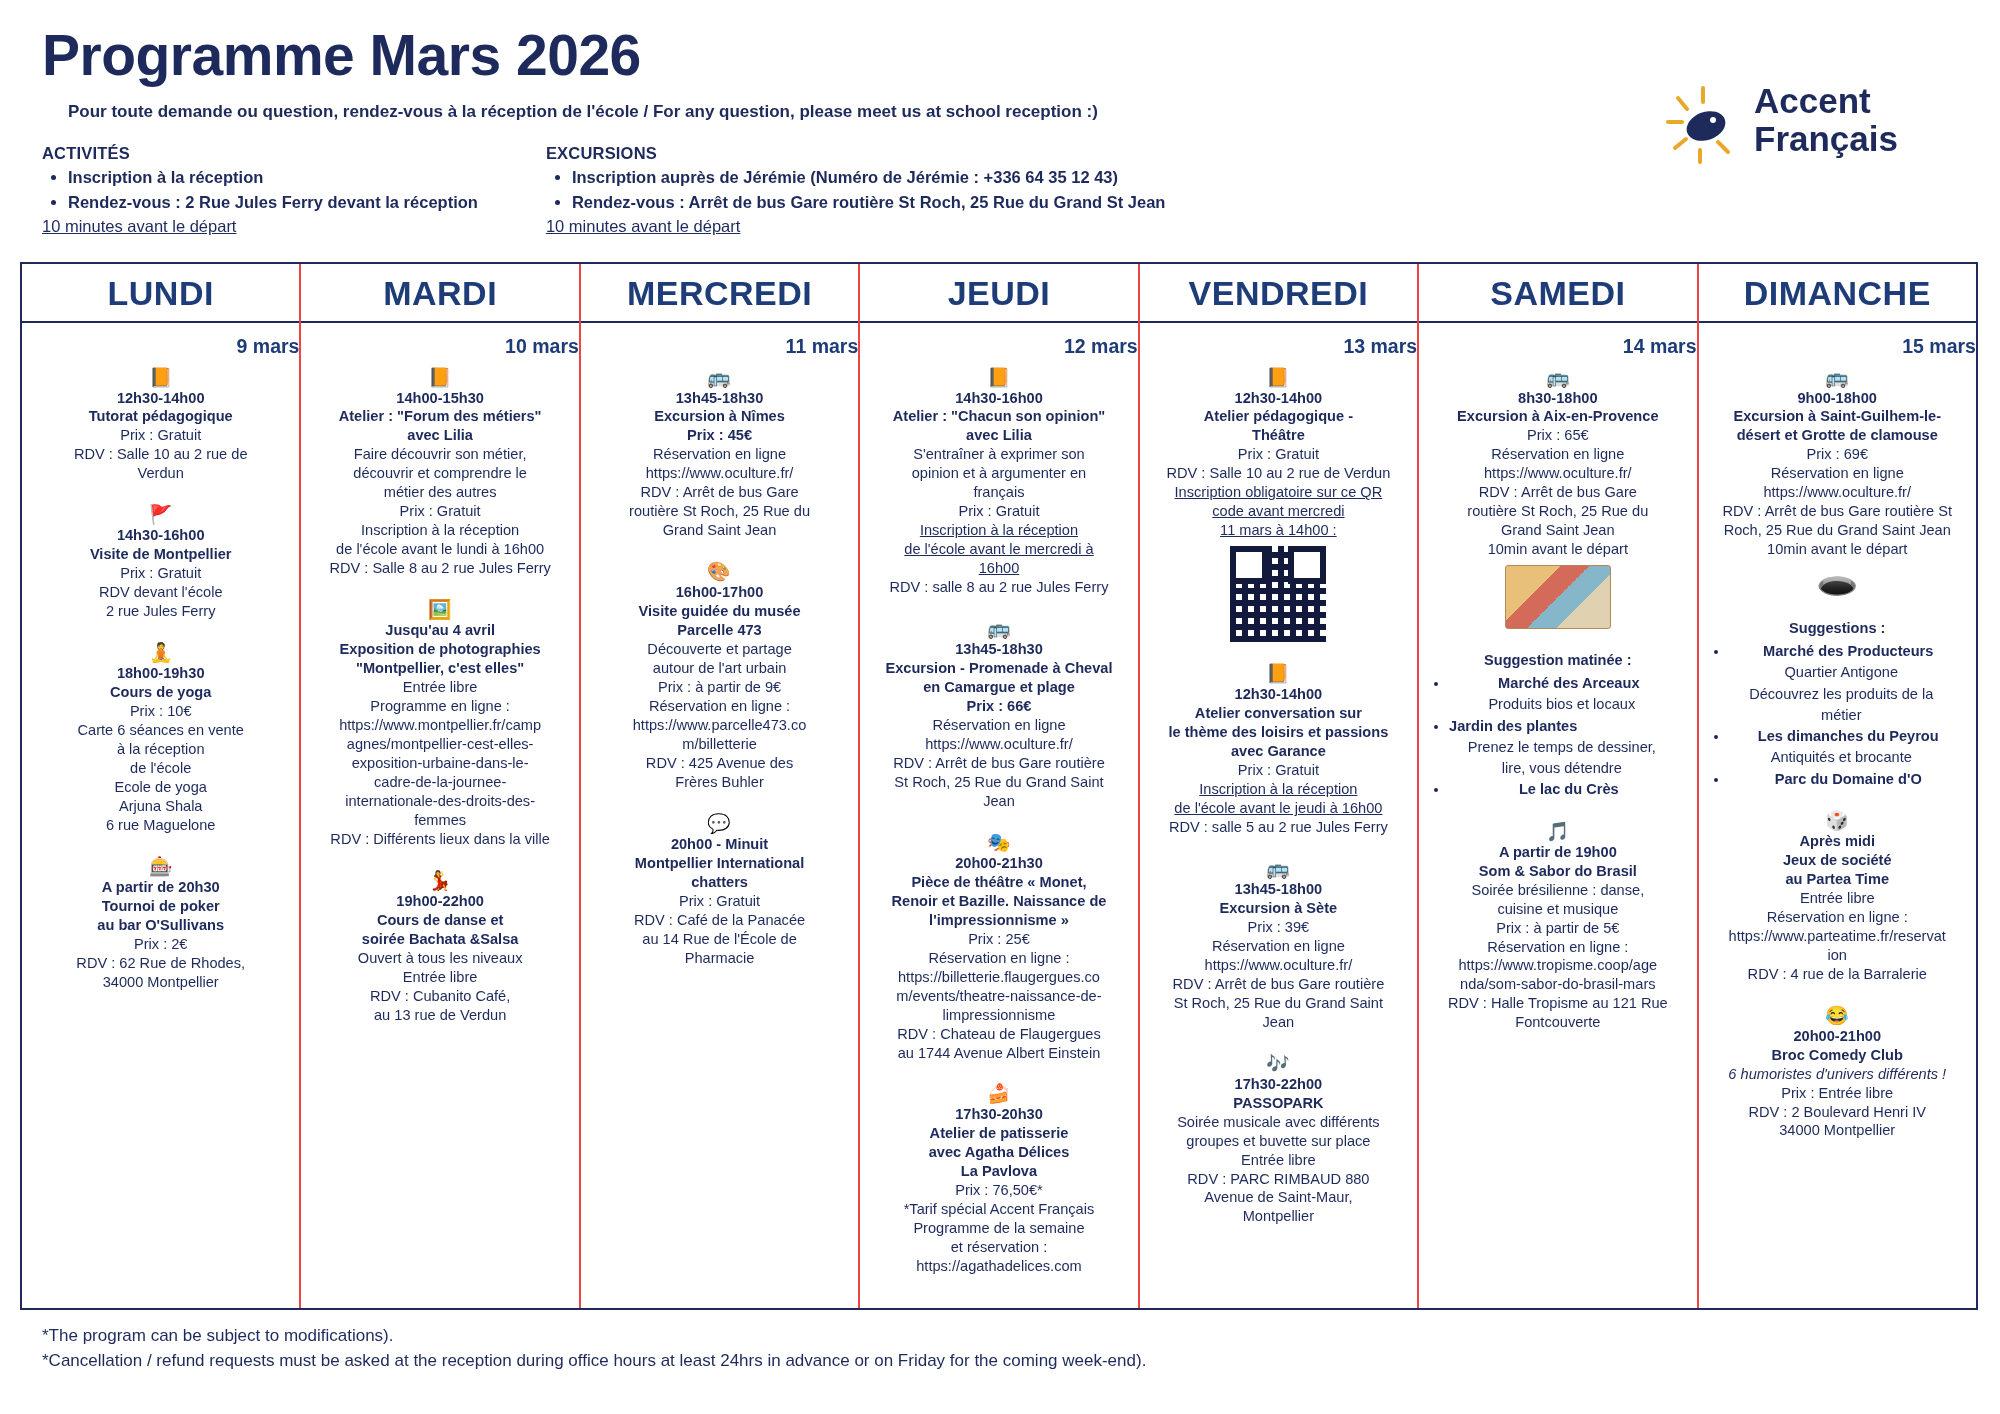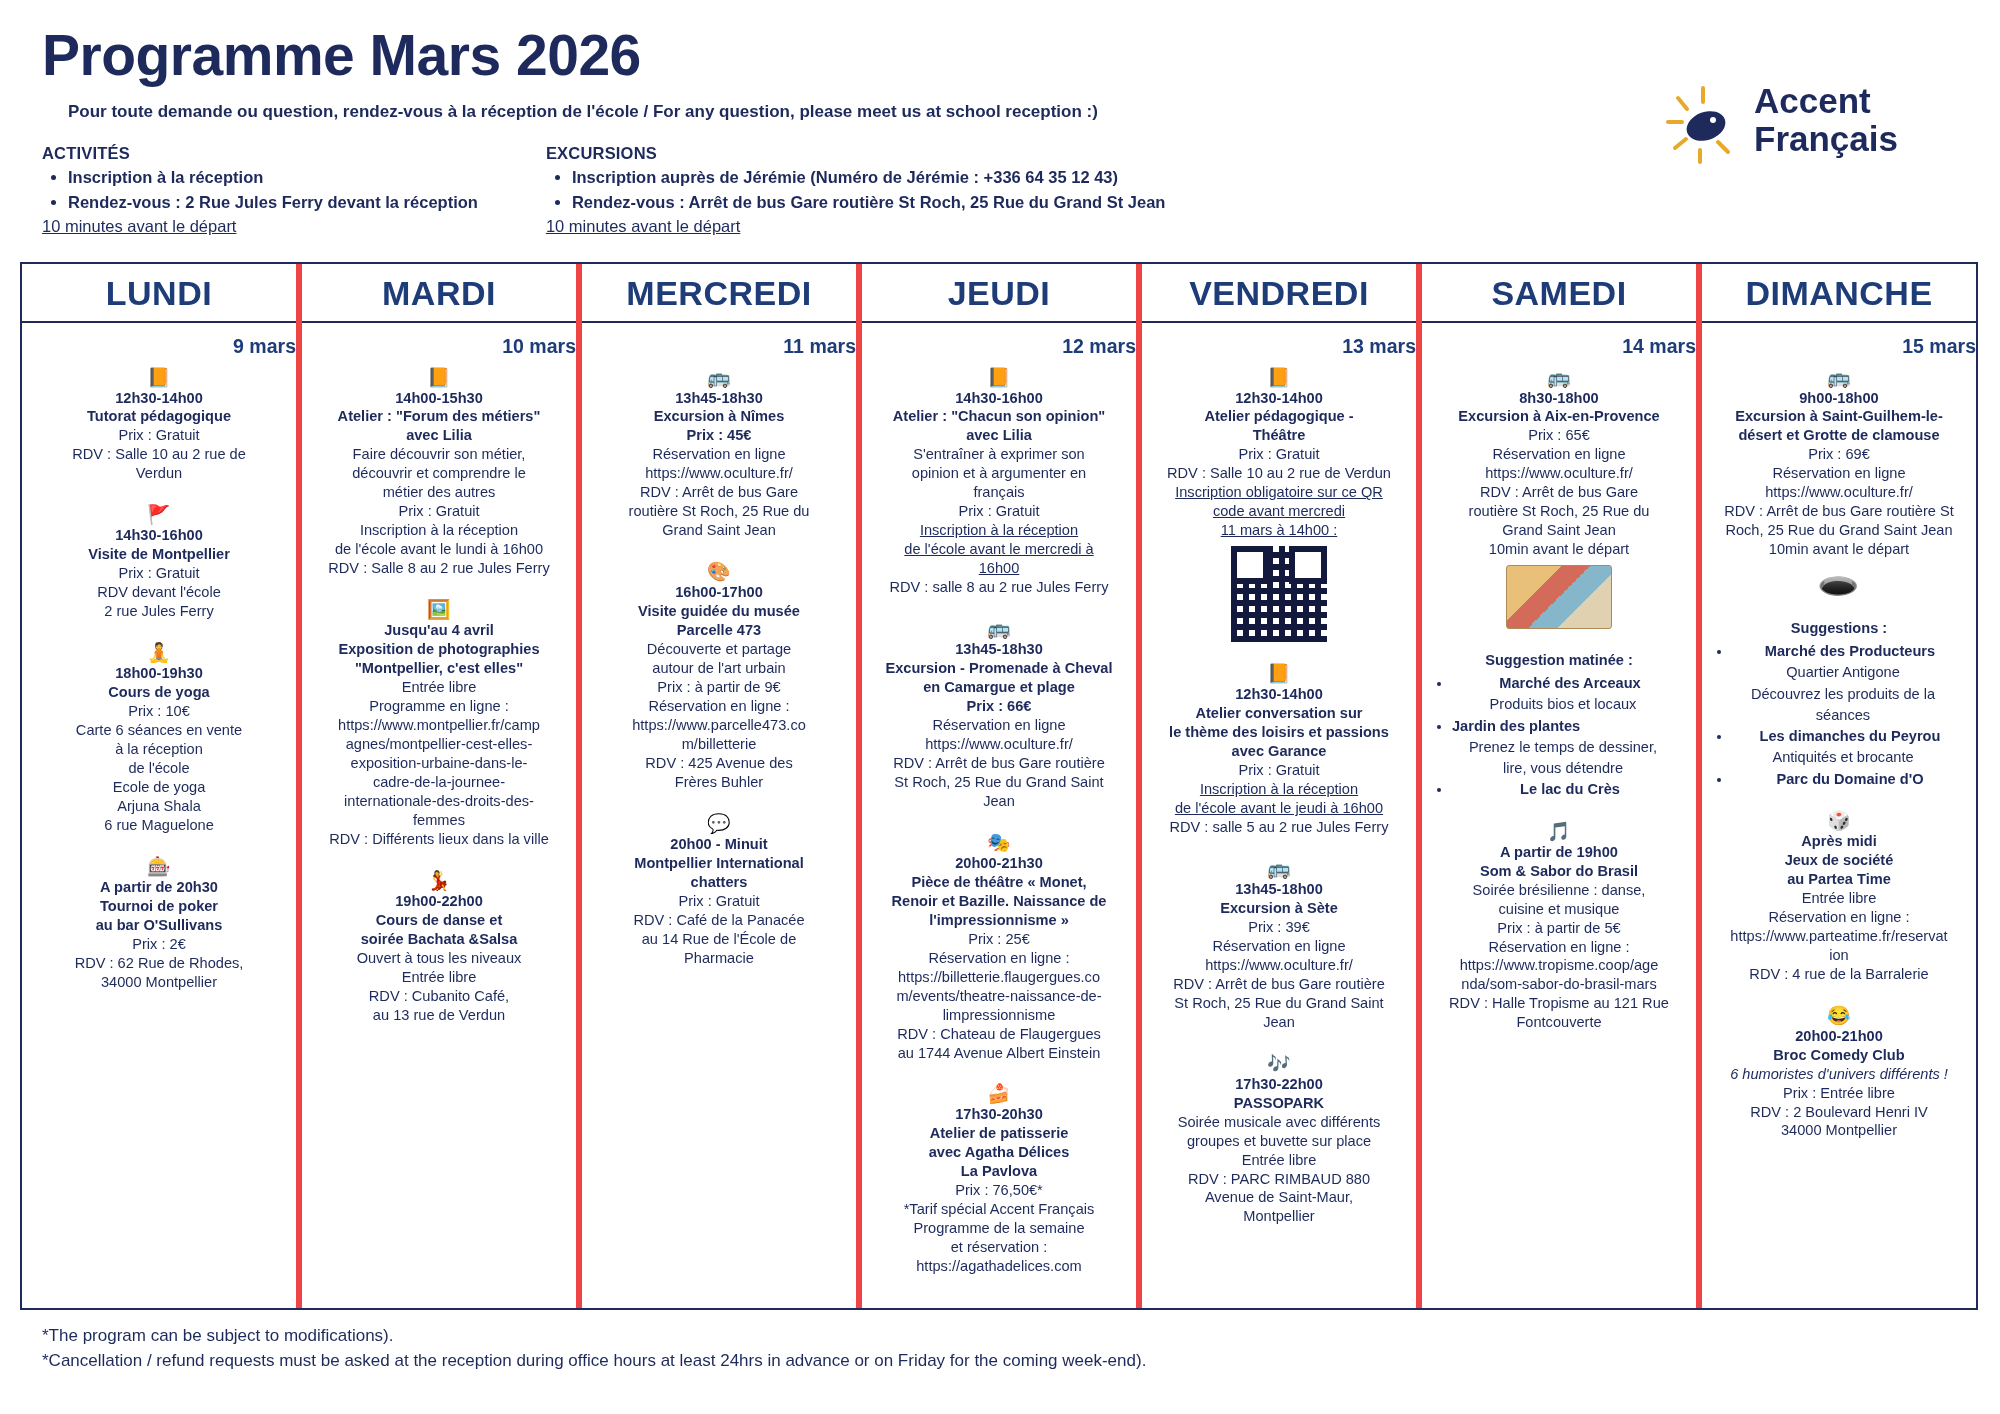--- a/index.html
+++ b/index.html
@@ -98,7 +98,7 @@
   }
   .col {
     flex: 1 1 0;
-    border-right: 6px solid #ef4444;
+    border-right: 2px solid #ef4444;
     box-sizing: border-box;
     display: flex;
     flex-direction: column;

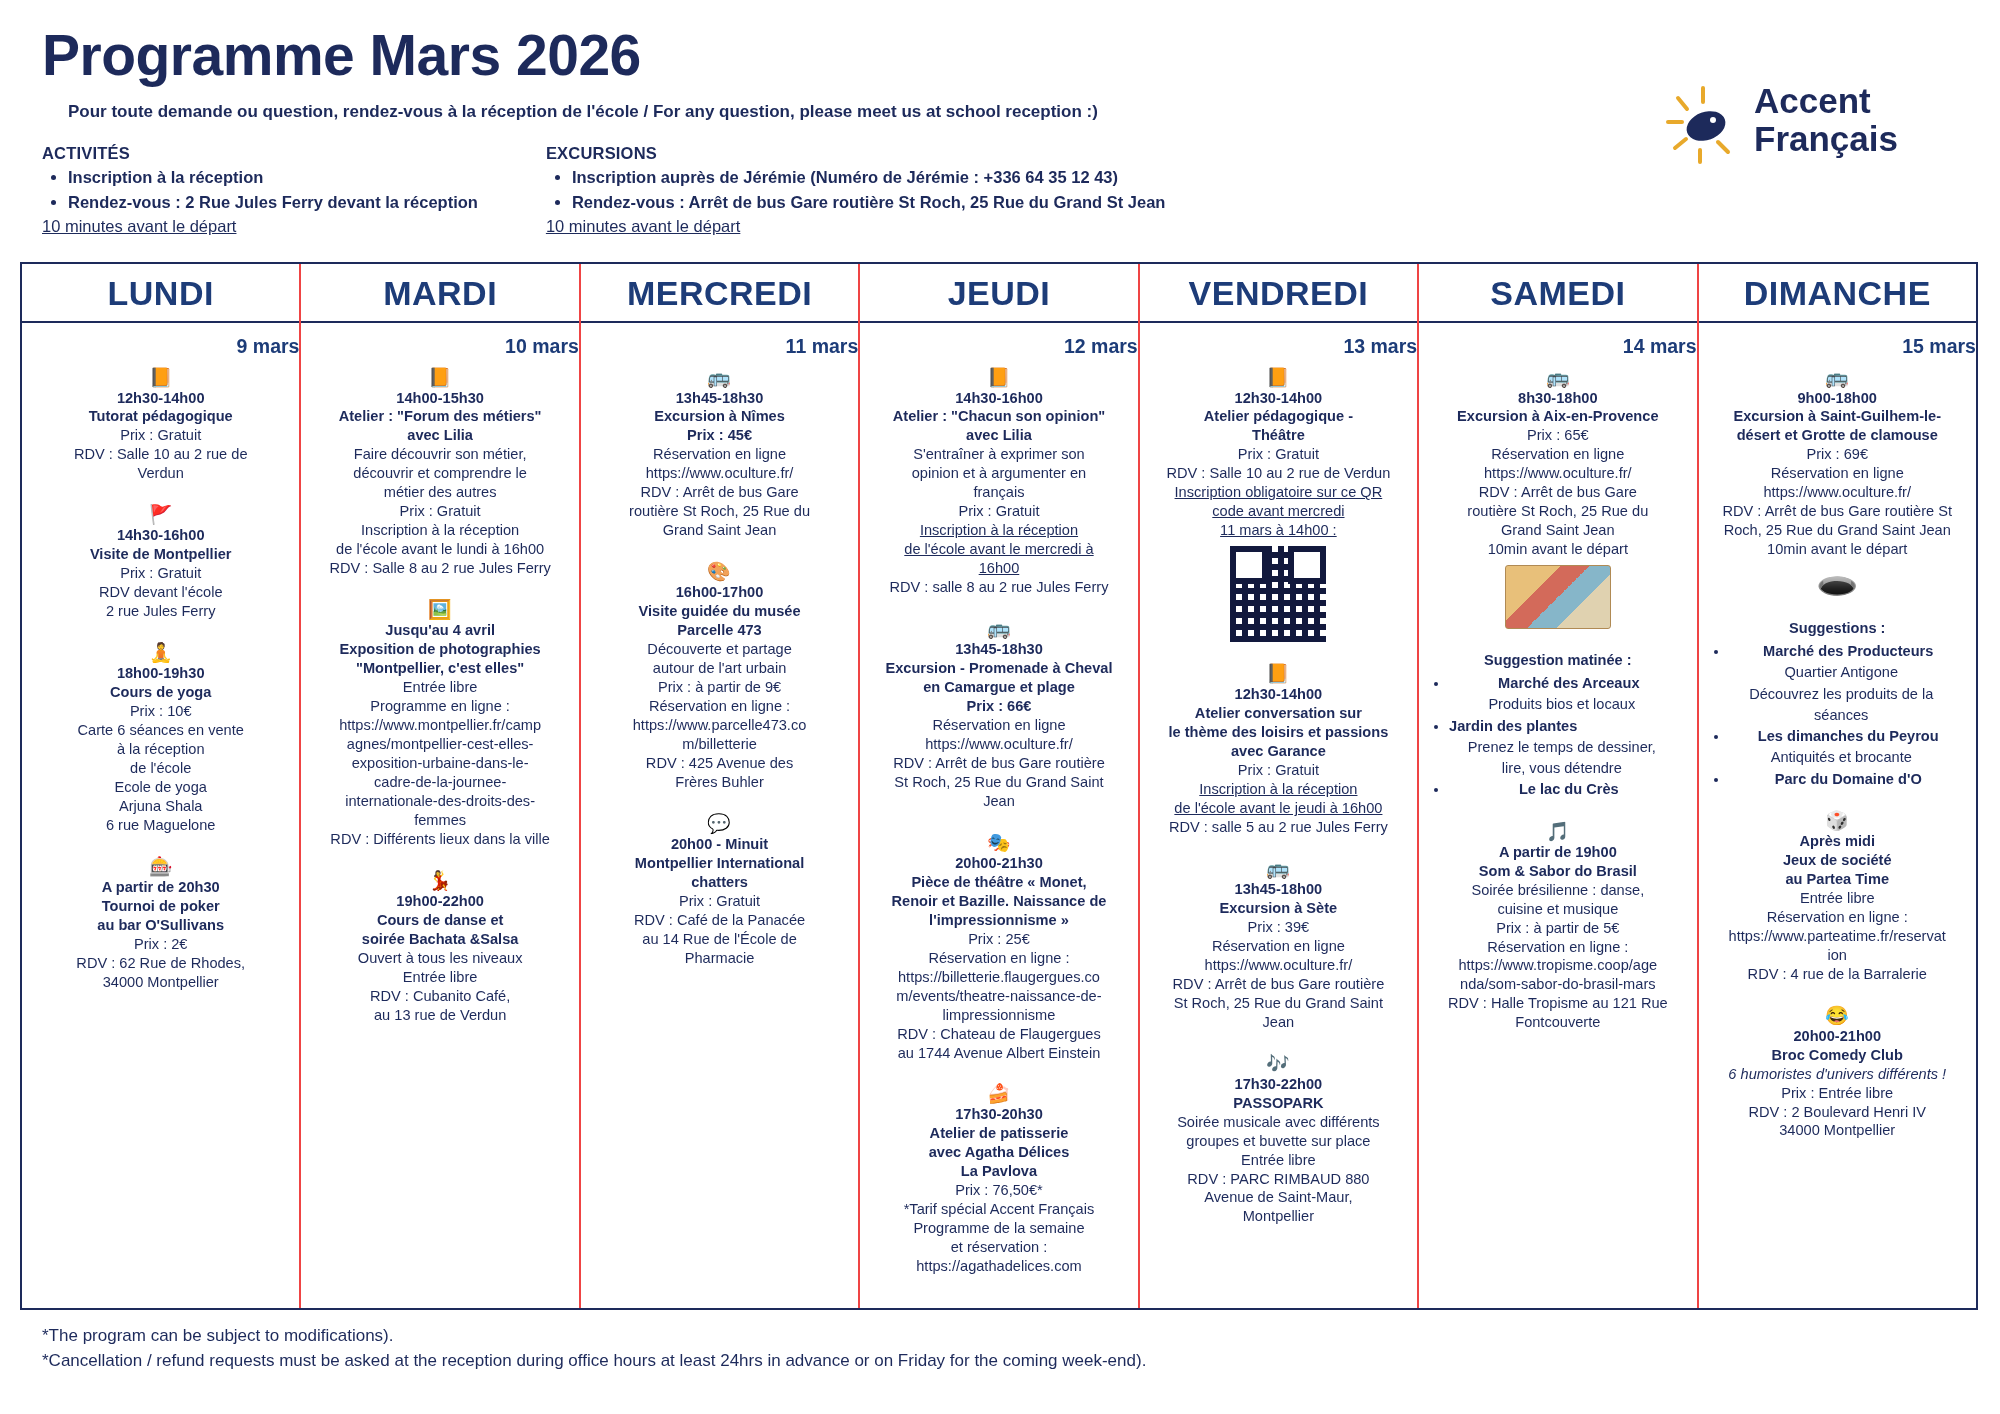--- a/index.html
+++ b/index.html
@@ -317,7 +317,7 @@
               <li style="list-style: disc; margin-left: 0px; text-align: center; font-weight: bold;">Marché des Producteurs</li>
               <li style="list-style: none; margin-left: -14px; text-align: center;">Quartier Antigone</li>
               <li style="list-style: none; margin-left: -14px; text-align: center;">Découvrez les produits de la</li>
-              <li style="list-style: none; margin-left: -14px; text-align: center;">séances</li>
+              <li style="list-style: none; margin-left: -14px; text-align: center;">métier</li>
               <li style="list-style: disc; margin-left: 0px; text-align: center; font-weight: bold;">Les dimanches du Peyrou</li>
               <li style="list-style: none; margin-left: -14px; text-align: center;">Antiquités et brocante</li>
               <li style="list-style: disc; margin-left: 0px; text-align: center; font-weight: bold;">Parc du Domaine d'O</li>

